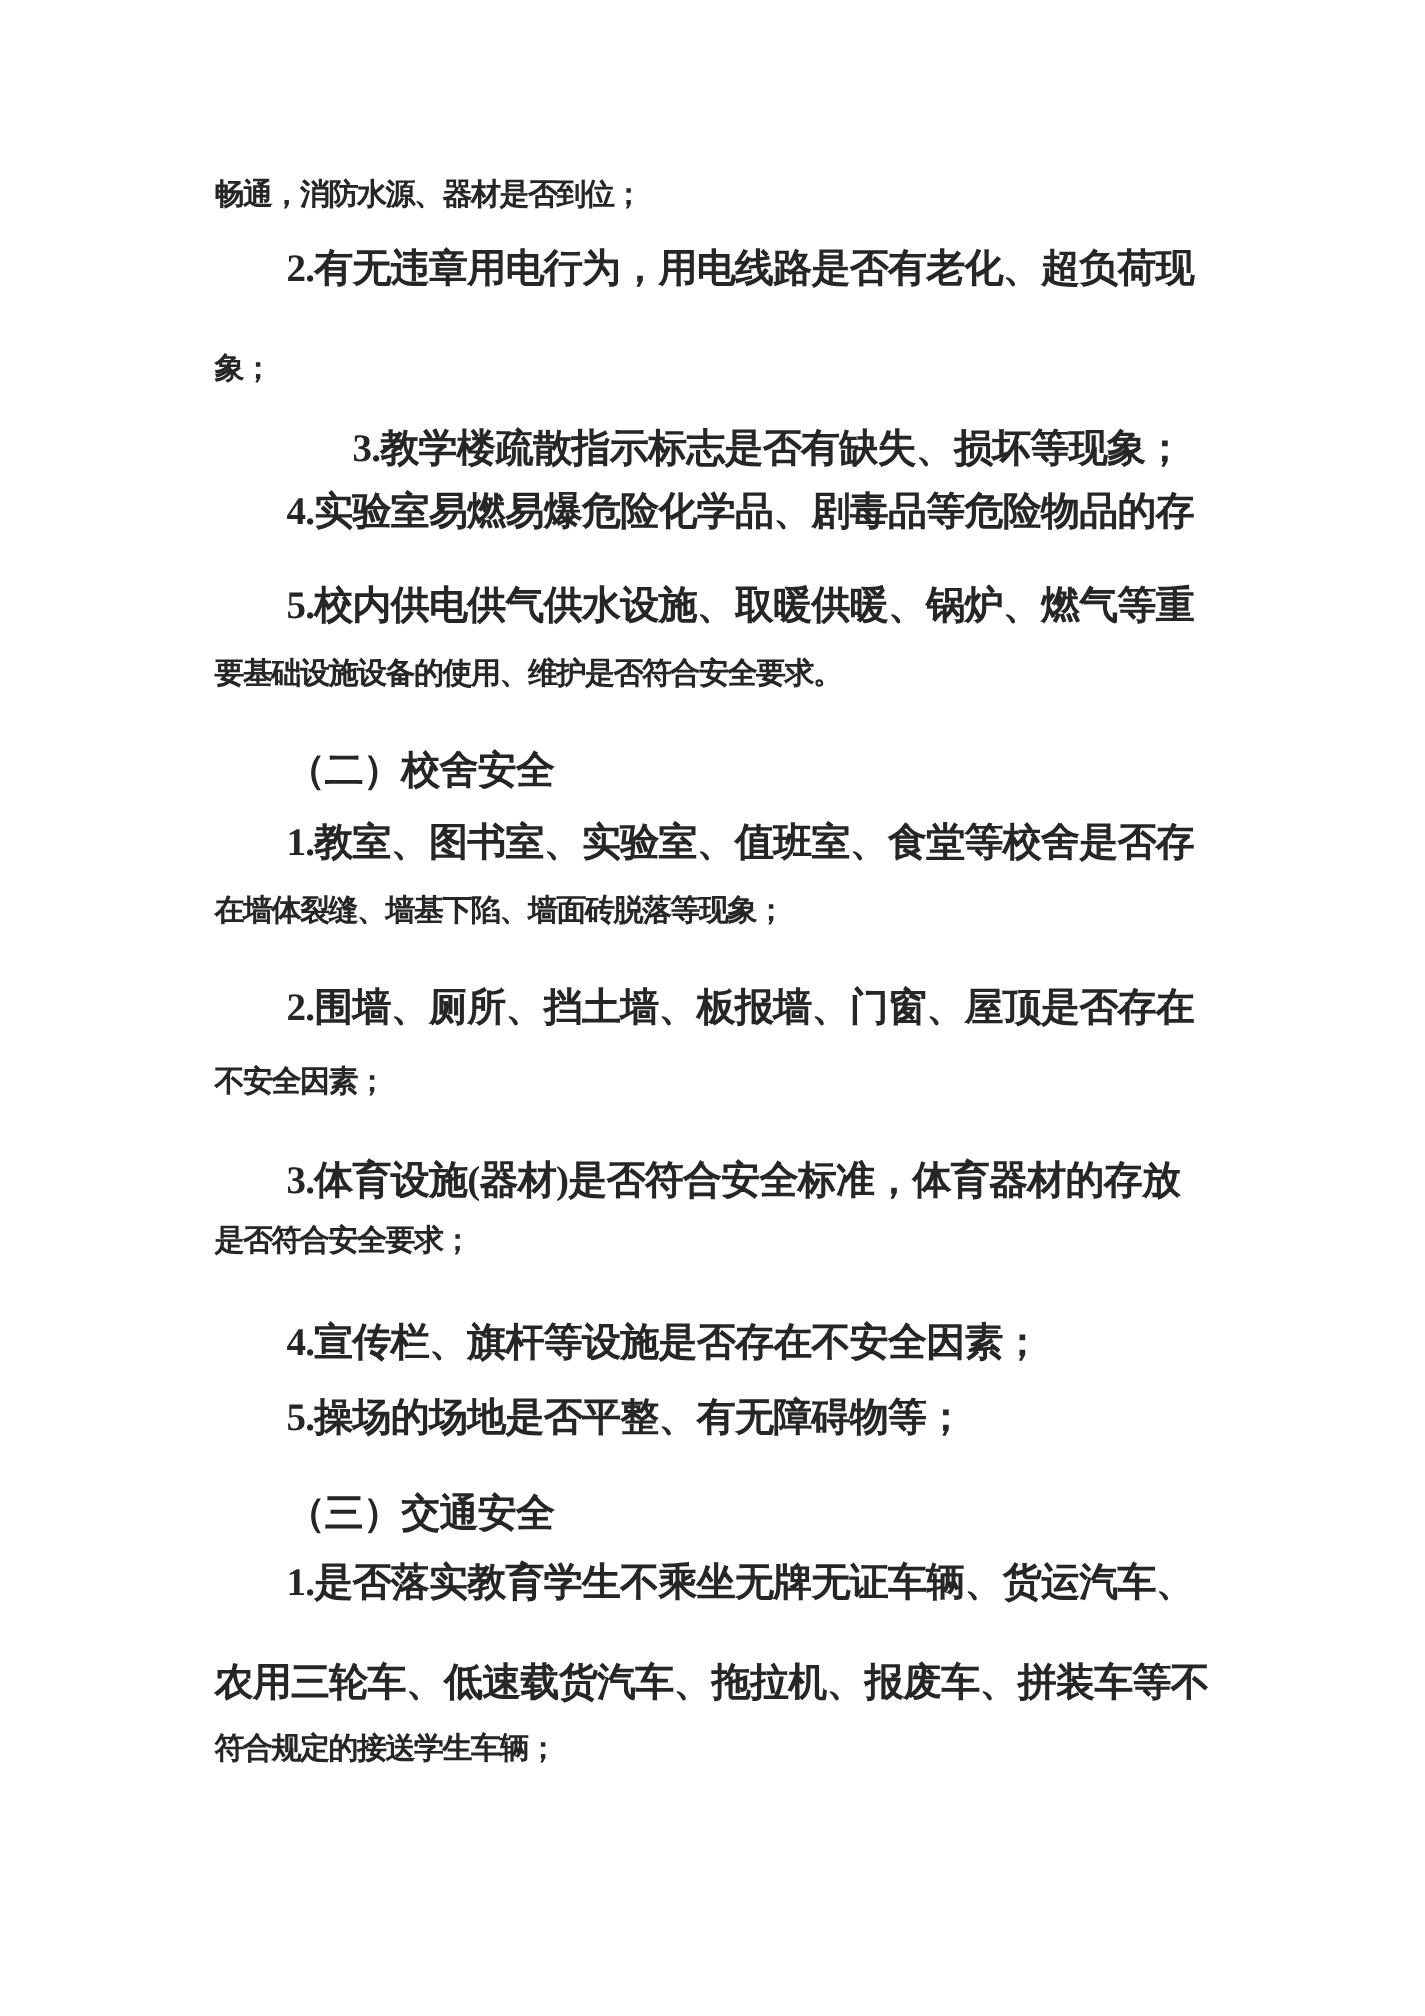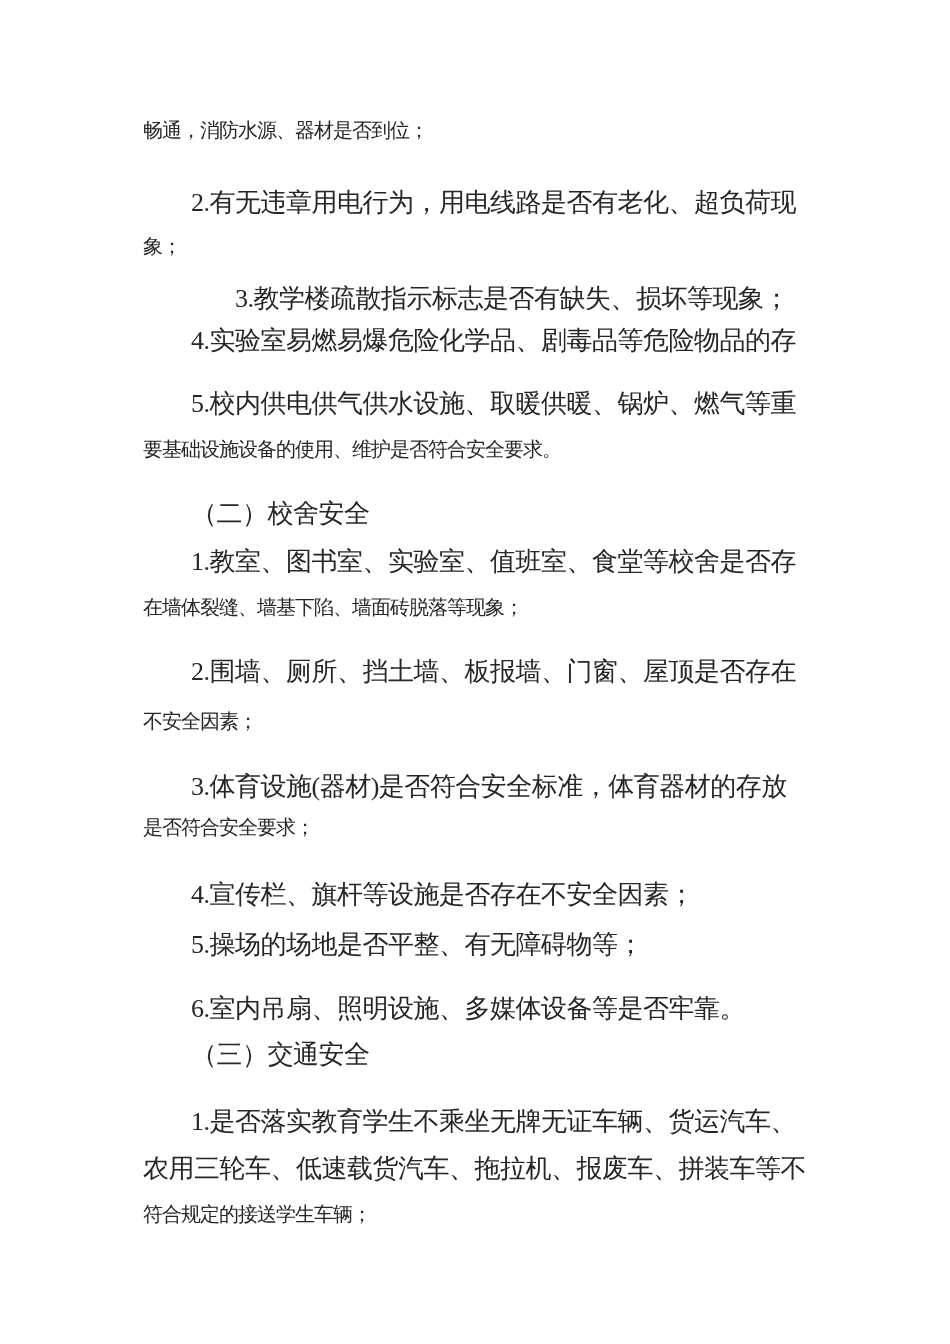--- a/index.html
+++ b/index.html
@@ -21,7 +21,7 @@
     left: 143px;
     white-space: pre;
     line-height: 1;
-    font-weight: 400;
+    font-weight: 700;
   }
   .line.indent { left: 191px; }
   

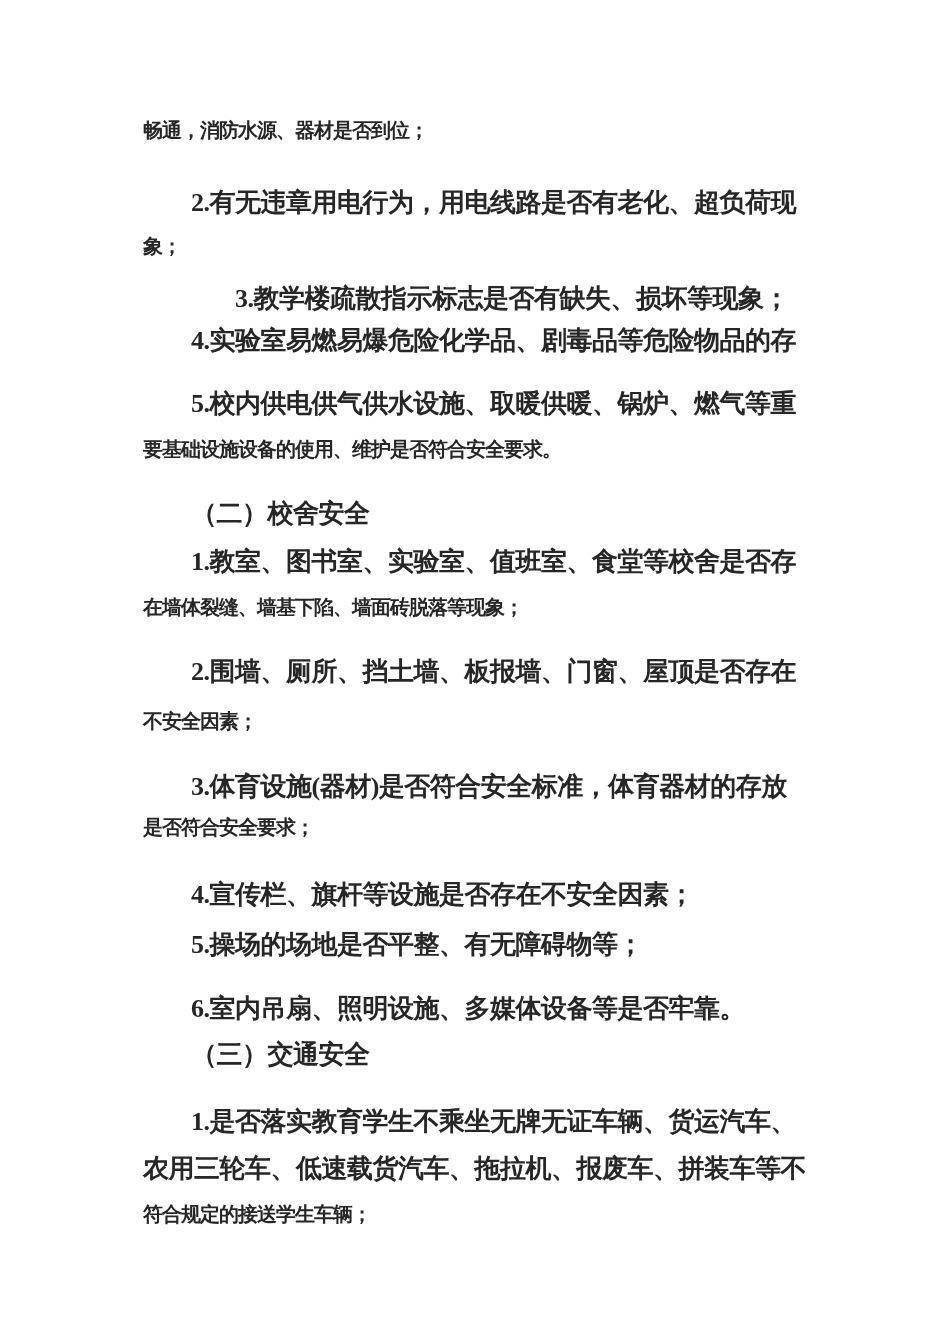--- a/index.html
+++ b/index.html
@@ -30,7 +30,7 @@
   .line.s { font-size: 20px; letter-spacing: -1px; }
   
   .line:nth-child(1)  { top: 120px; }
-  .line:nth-child(2)  { top: 166px; margin-top: 24px; }
+  .line:nth-child(2)  { top: 166px; }
   .line:nth-child(3)  { top: 236px; }
   .line:nth-child(4)  { top: 286px; margin-left: 44px; }
   .line:nth-child(5)  { top: 328px; text-align: center; }

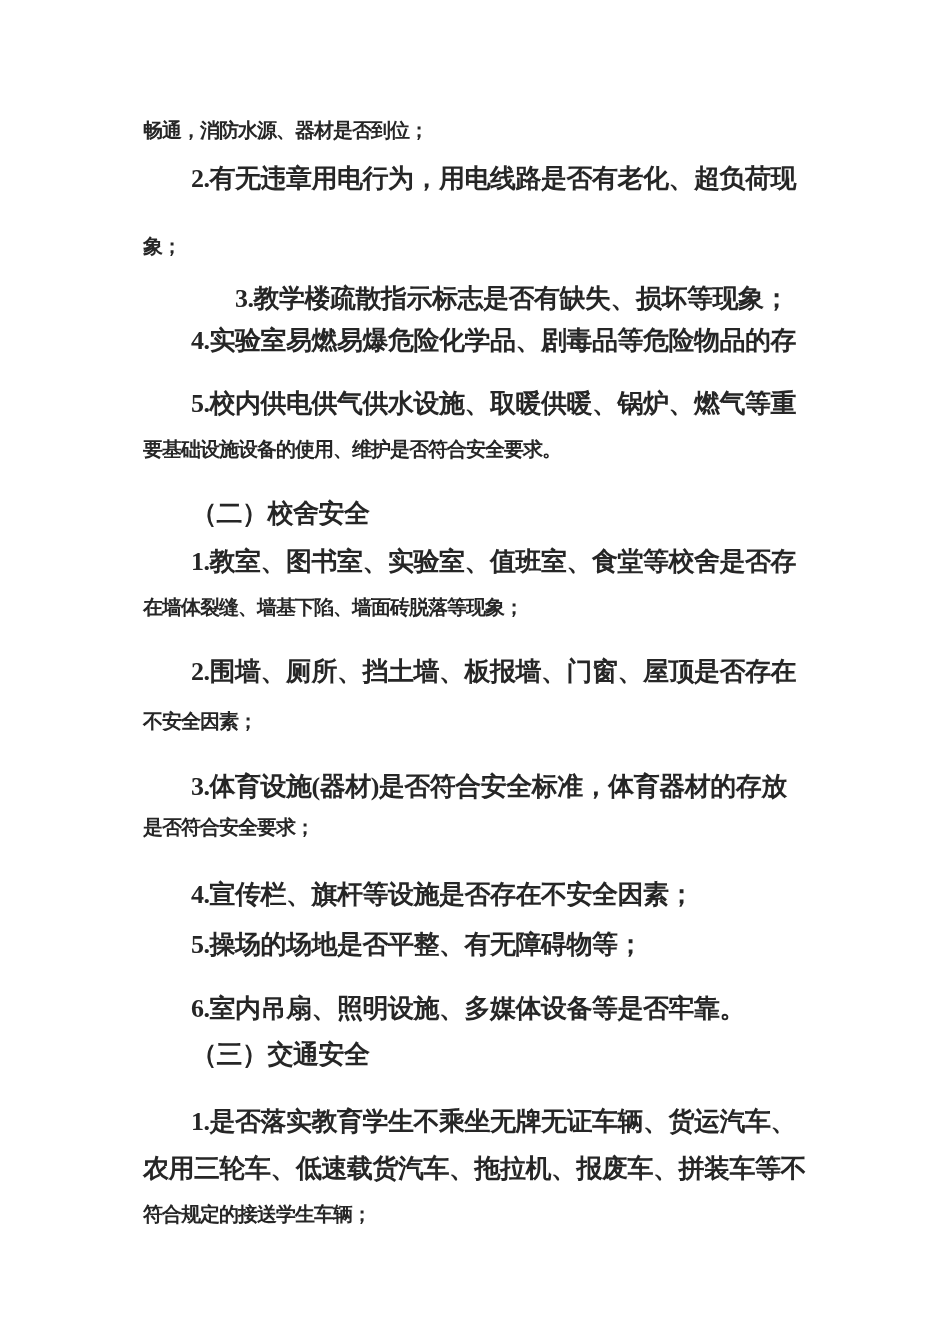--- a/index.html
+++ b/index.html
@@ -72,7 +72,6 @@
   <div class="line s">是否符合安全要求；</div>
   <div class="line l indent">4.宣传栏、旗杆等设施是否存在不安全因素；</div>
   <div class="line l indent">5.操场的场地是否平整、有无障碍物等；</div>
-  <div class="line l indent">6.室内吊扇、照明设施、多媒体设备等是否牢靠。</div>
   <div class="line l indent">（三）交通安全</div>
   <div class="line l indent">1.是否落实教育学生不乘坐无牌无证车辆、货运汽车、</div>
   <div class="line l">农用三轮车、低速载货汽车、拖拉机、报废车、拼装车等不</div>

